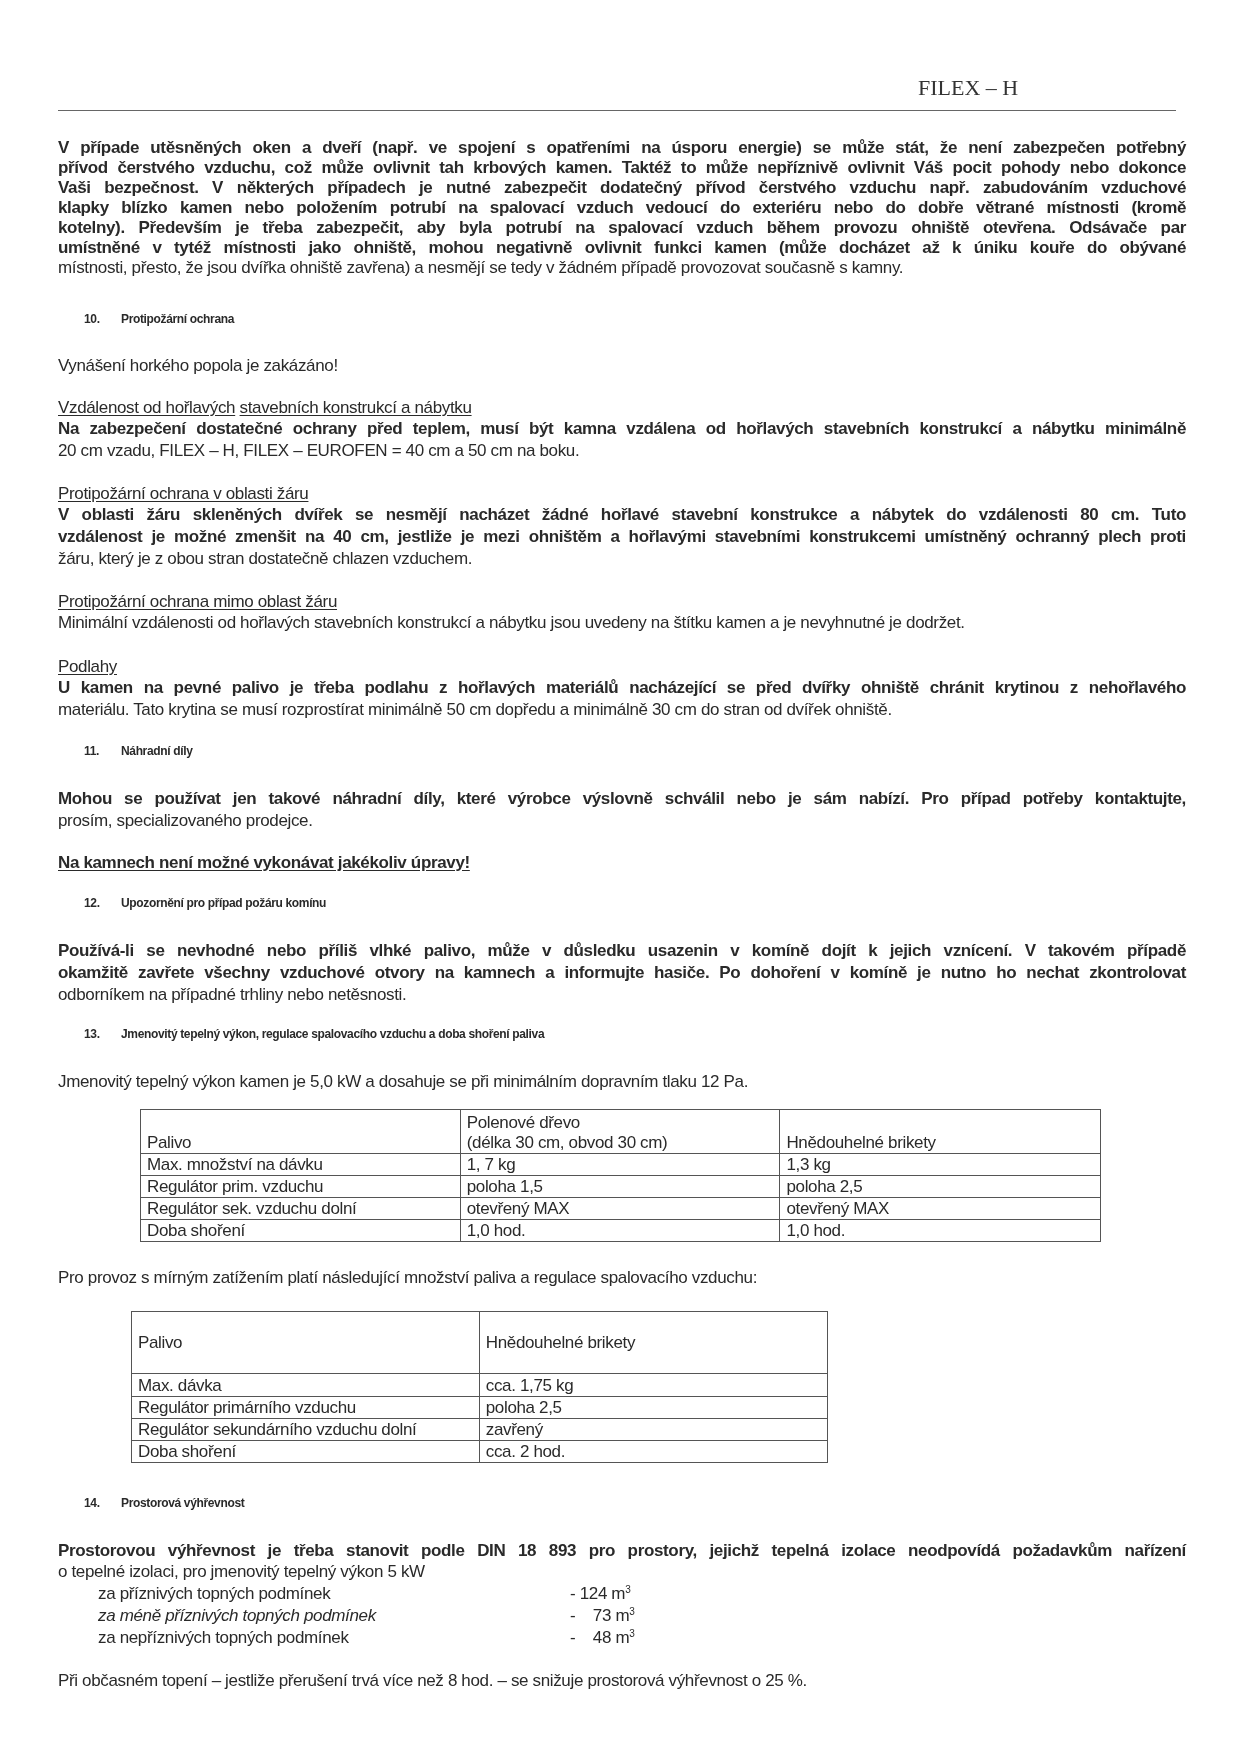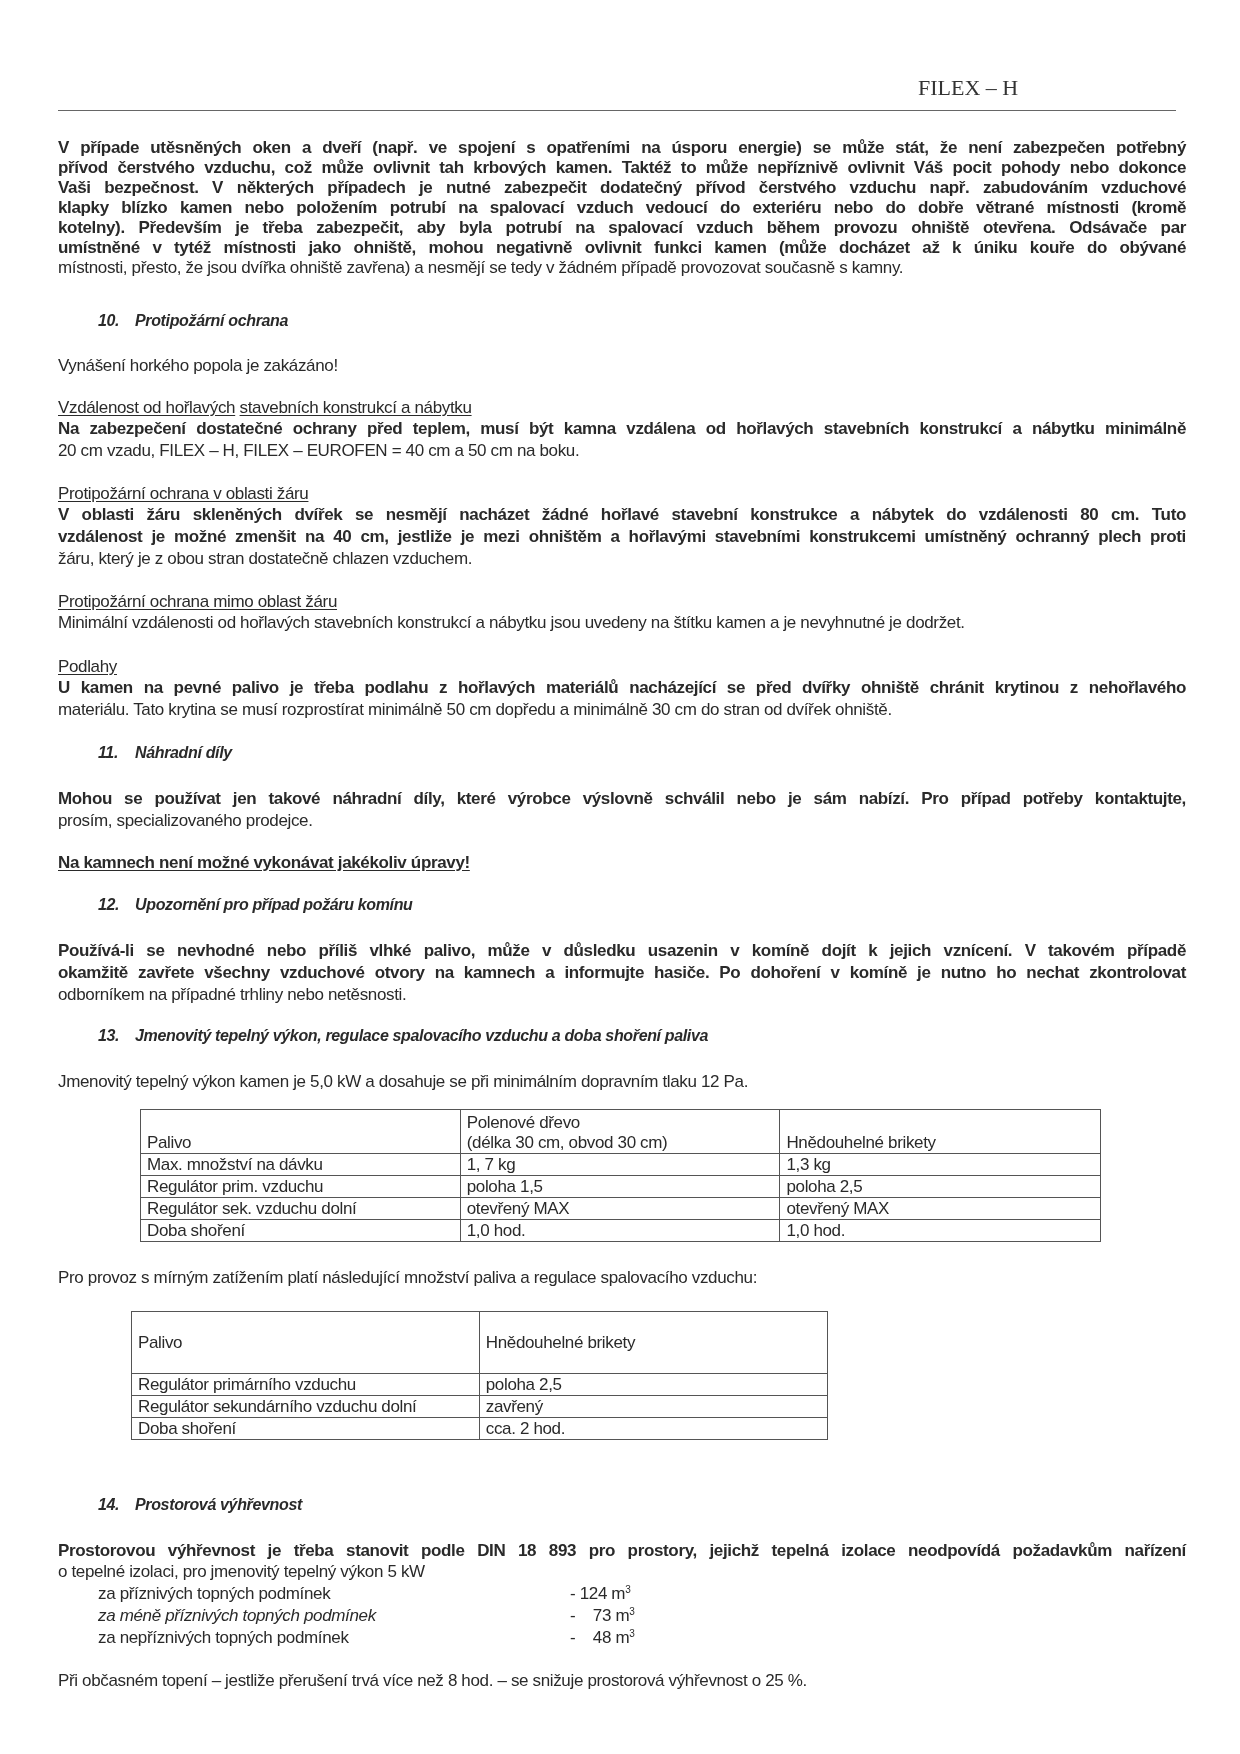--- a/index.html
+++ b/index.html
@@ -11,7 +11,7 @@
   .just { text-align: justify; text-align-last: justify; white-space: normal; font-weight: bold; }
   .hdr { font-family: "Liberation Serif", serif; font-size: 22px; color: #333; letter-spacing: 0; }
   .rule { position: absolute; left: 58px; width: 1118px; top: 110px; height: 0; border-top: 1px solid #666; }
-  .h { position: absolute; left: 98px; font-size: 16px; font-weight: bold; white-space: nowrap; letter-spacing: -0.35px; font-style: italic; }
+  .h { position: absolute; left: 84px; font-size: 12px; font-weight: bold; white-space: nowrap; letter-spacing: -0.35px; }
   .h .num { display: inline-block; width: 37px; }
   .u { text-decoration: underline; text-underline-offset: 2px; }
   .b { font-weight: bold; }

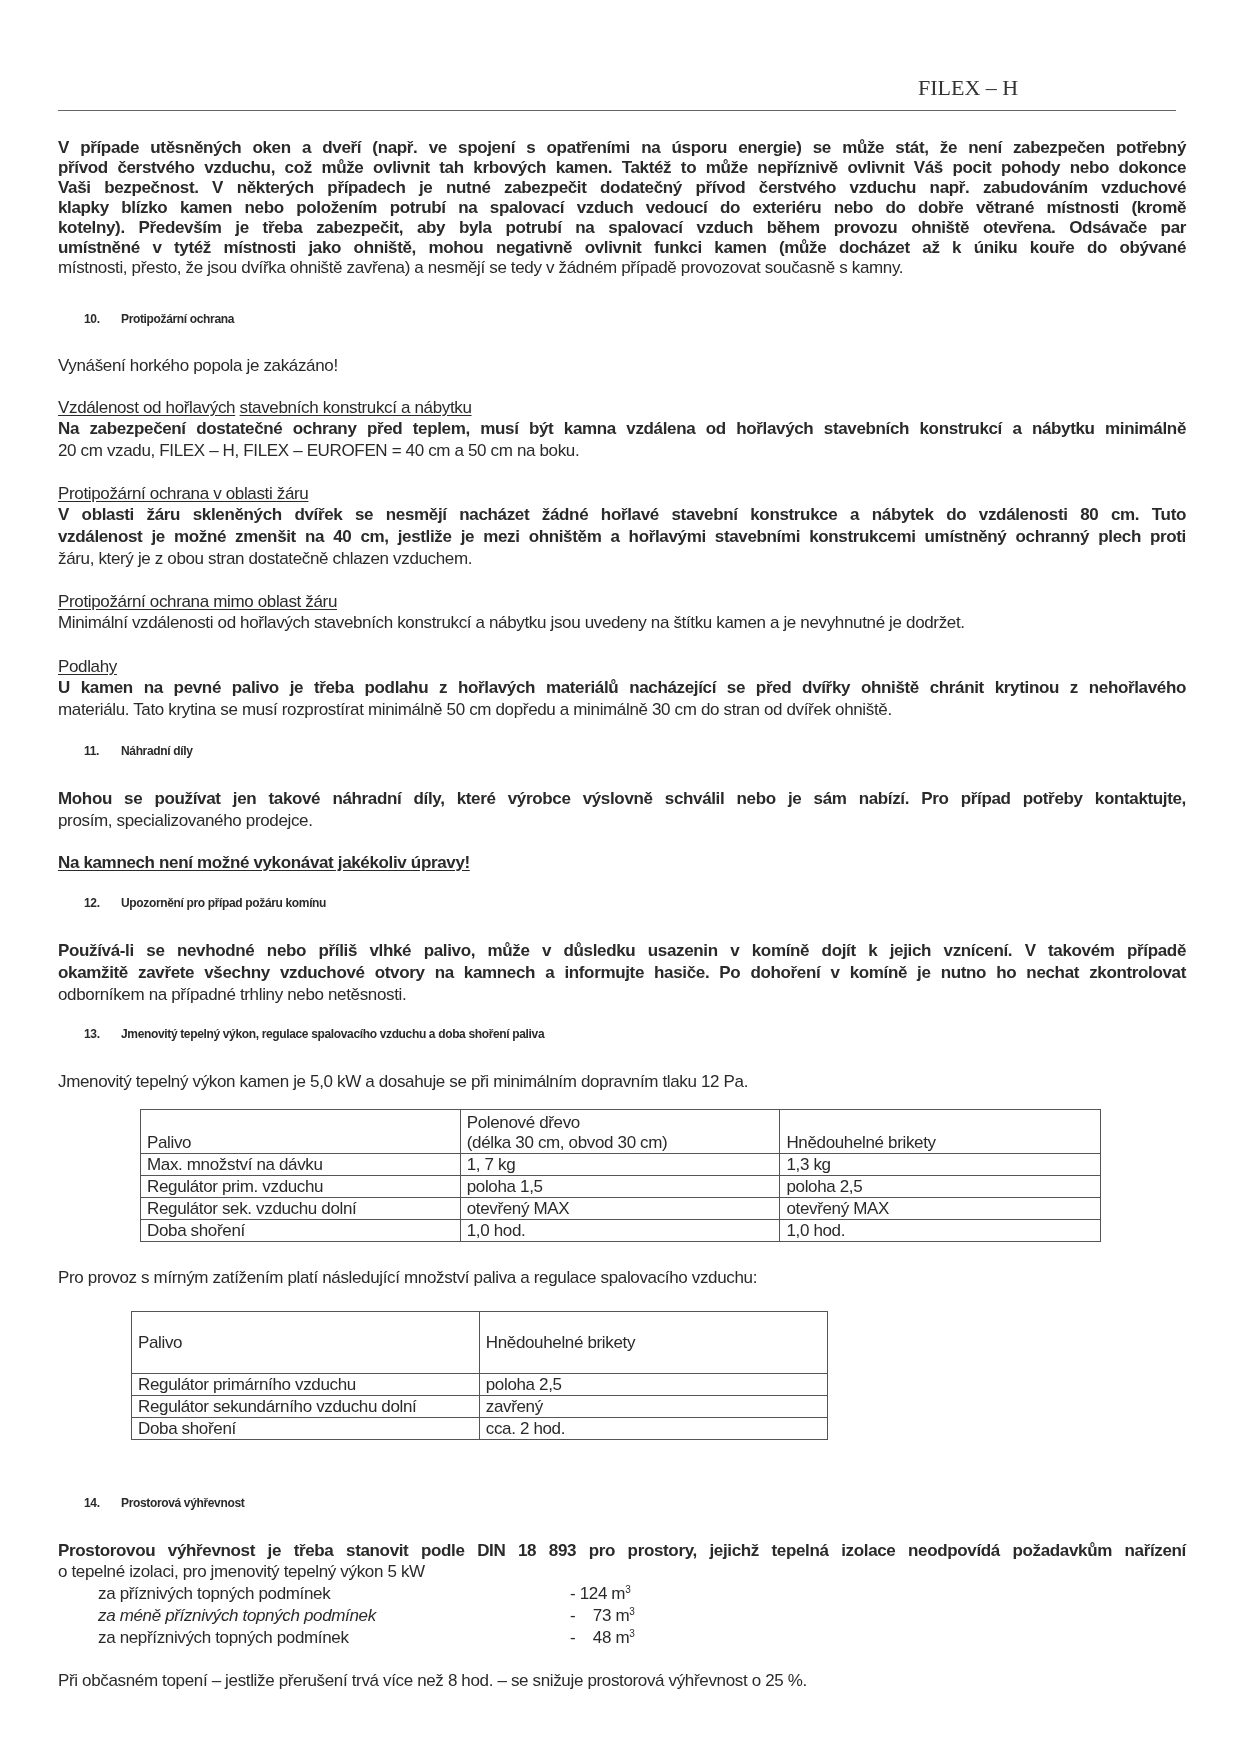--- a/index.html
+++ b/index.html
@@ -128,6 +128,10 @@
     <td style="vertical-align:middle;">Palivo</td>
     <td style="vertical-align:middle;">Hnědouhelné brikety</td>
   </tr>
+  <tr style="height:23px;">
+    <td>Max. dávka</td>
+    <td>cca. 1,75 kg</td>
+  </tr>
   <tr style="height:22px;">
     <td>Regulátor primárního vzduchu</td>
     <td>poloha 2,5</td>

